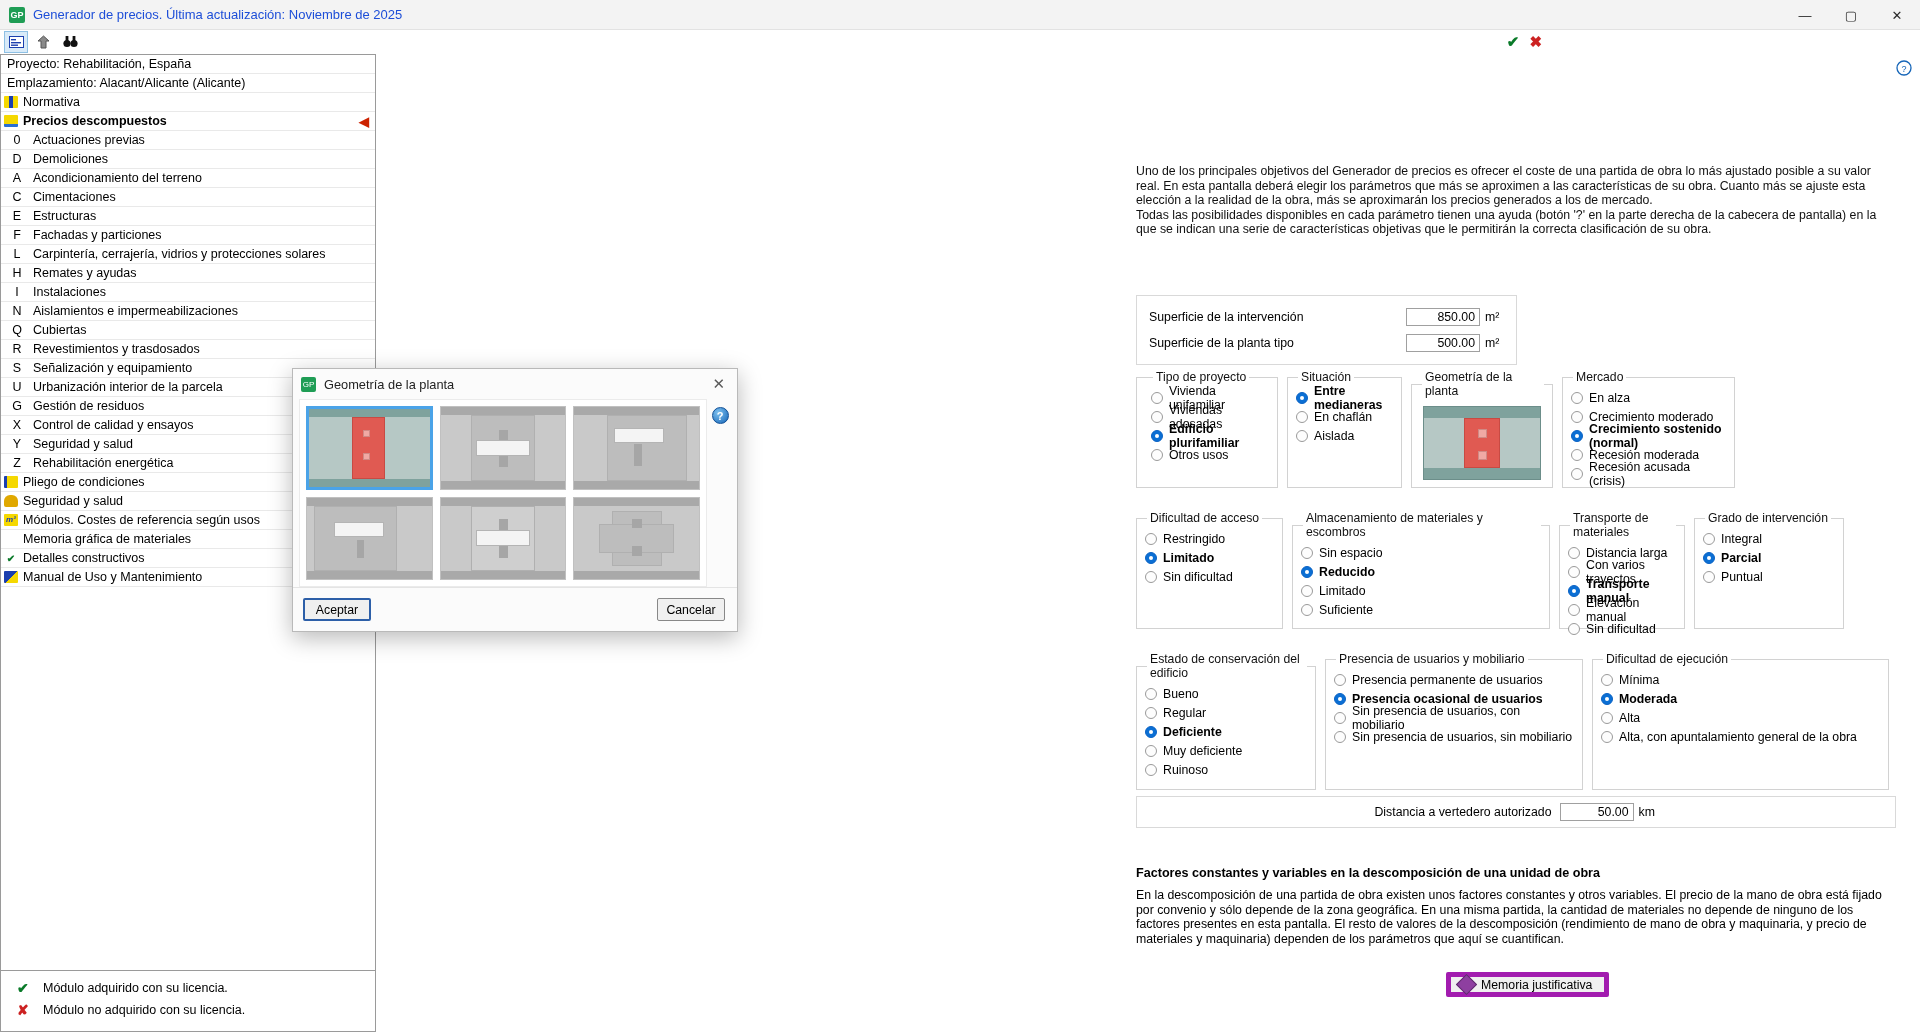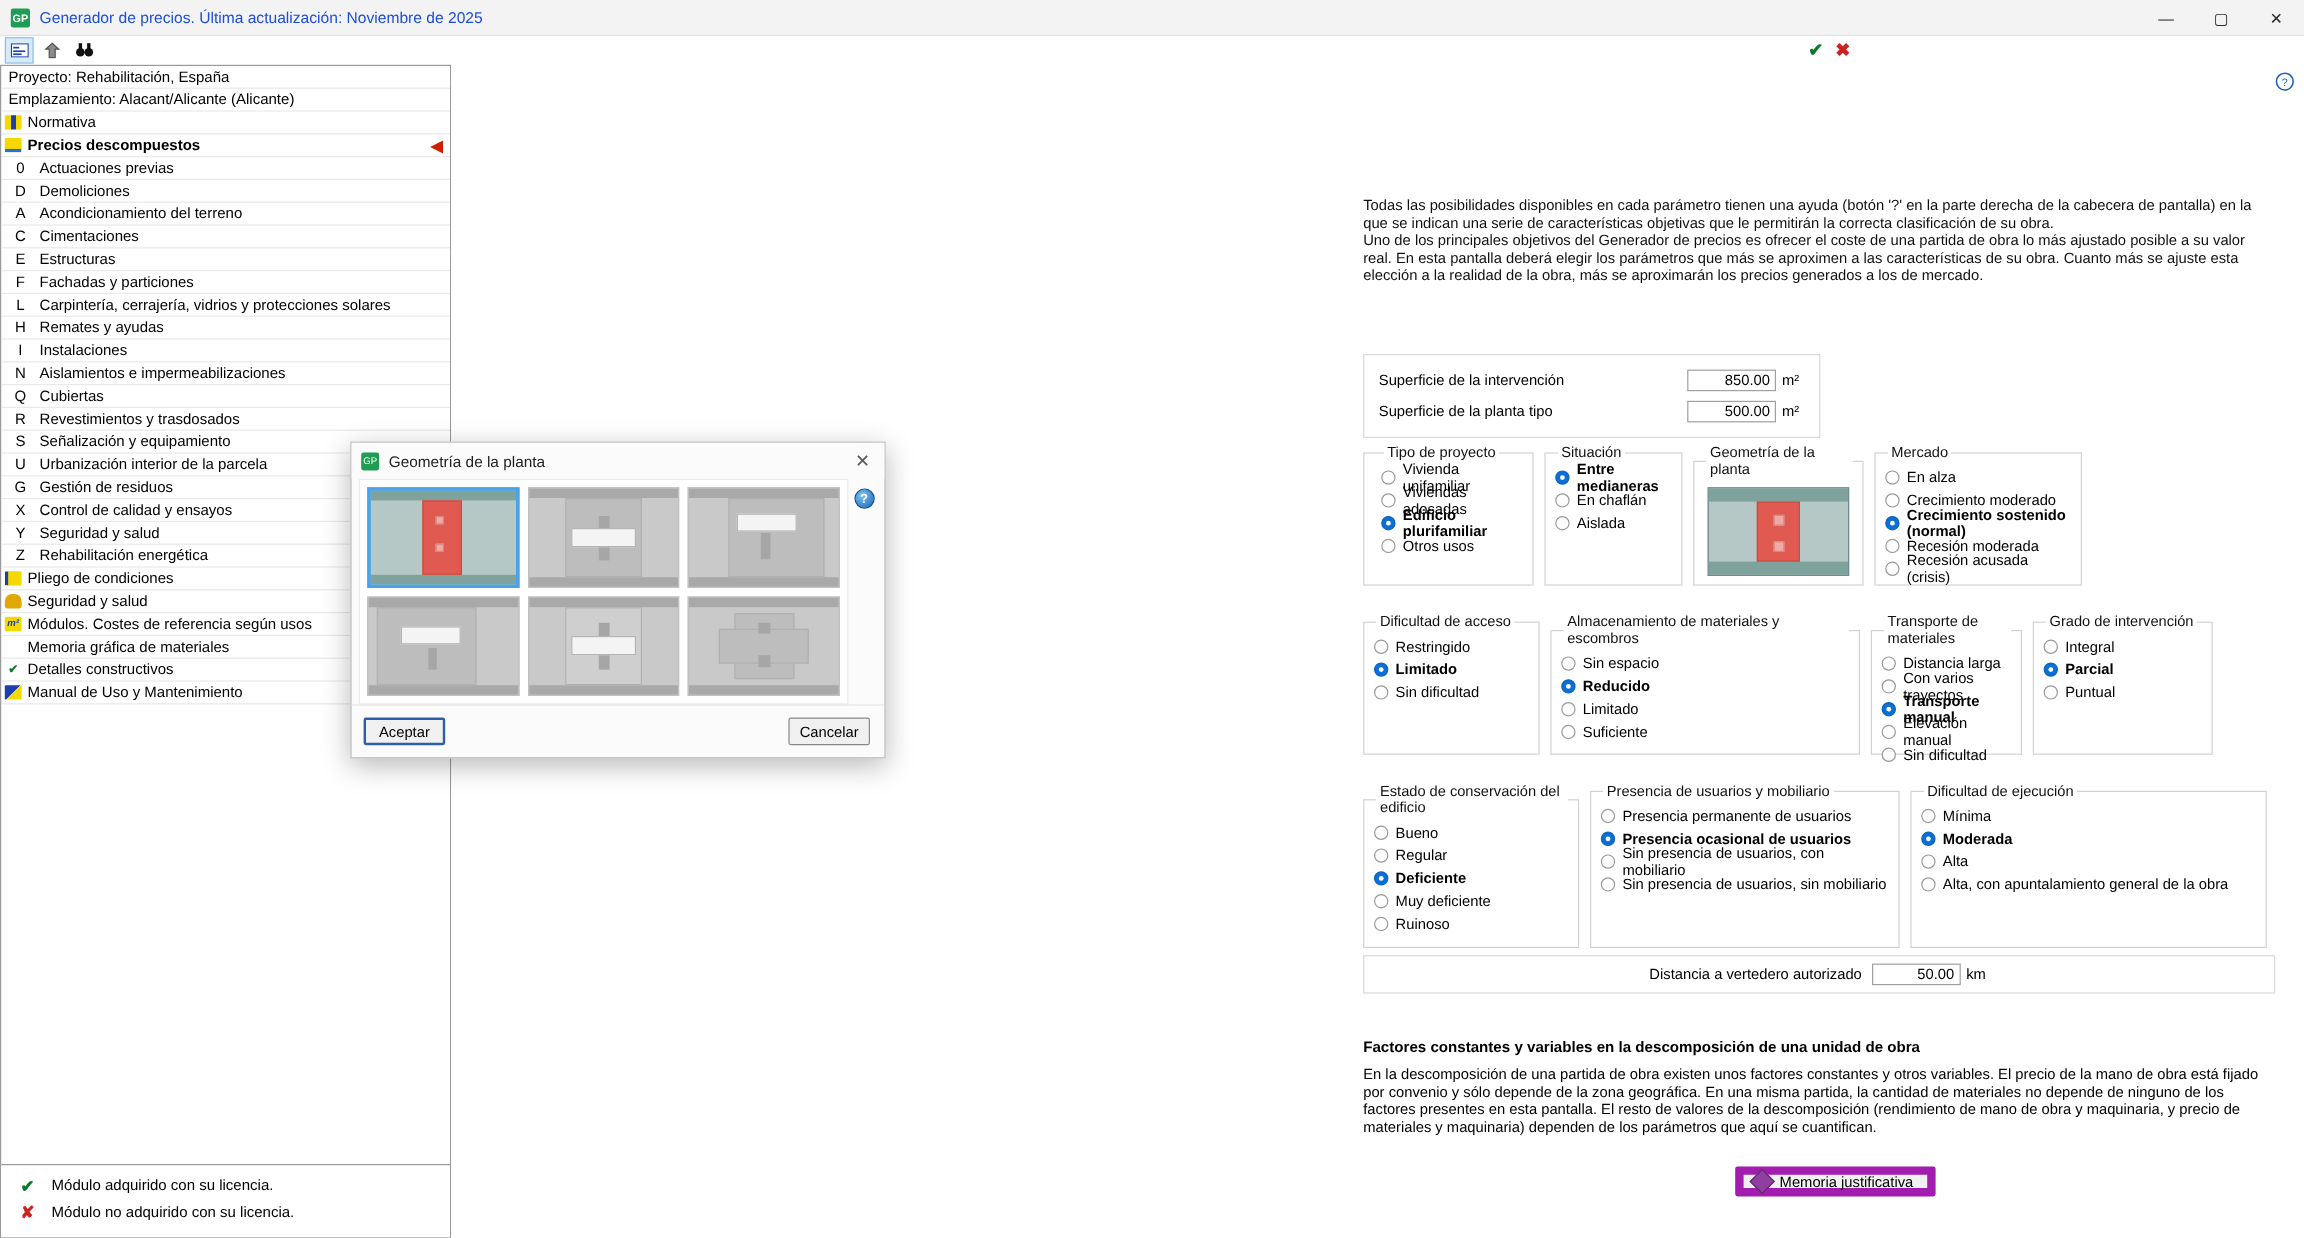--- a/index.html
+++ b/index.html
@@ -469,8 +469,8 @@
     </div>
 
     <div class="intro">
+      <p>Uno de los principales objetivos del Generador de precios es ofrecer el coste de una partida de obra lo más ajustado posible a su valor real. En esta pantalla deberá elegir los parámetros que más se aproximen a las características de su obra. Cuanto más se ajuste esta elección a la realidad de la obra, más se aproximarán los precios generados a los de mercado.</p>
       <p>Todas las posibilidades disponibles en cada parámetro tienen una ayuda (botón '?' en la parte derecha de la cabecera de pantalla) en la que se indican una serie de características objetivas que le permitirán la correcta clasificación de su obra.</p>
-      <p>Uno de los principales objetivos del Generador de precios es ofrecer el coste de una partida de obra lo más ajustado posible a su valor real. En esta pantalla deberá elegir los parámetros que más se aproximen a las características de su obra. Cuanto más se ajuste esta elección a la realidad de la obra, más se aproximarán los precios generados a los de mercado.</p>
     </div>
 
     <div class="surf-wrap">

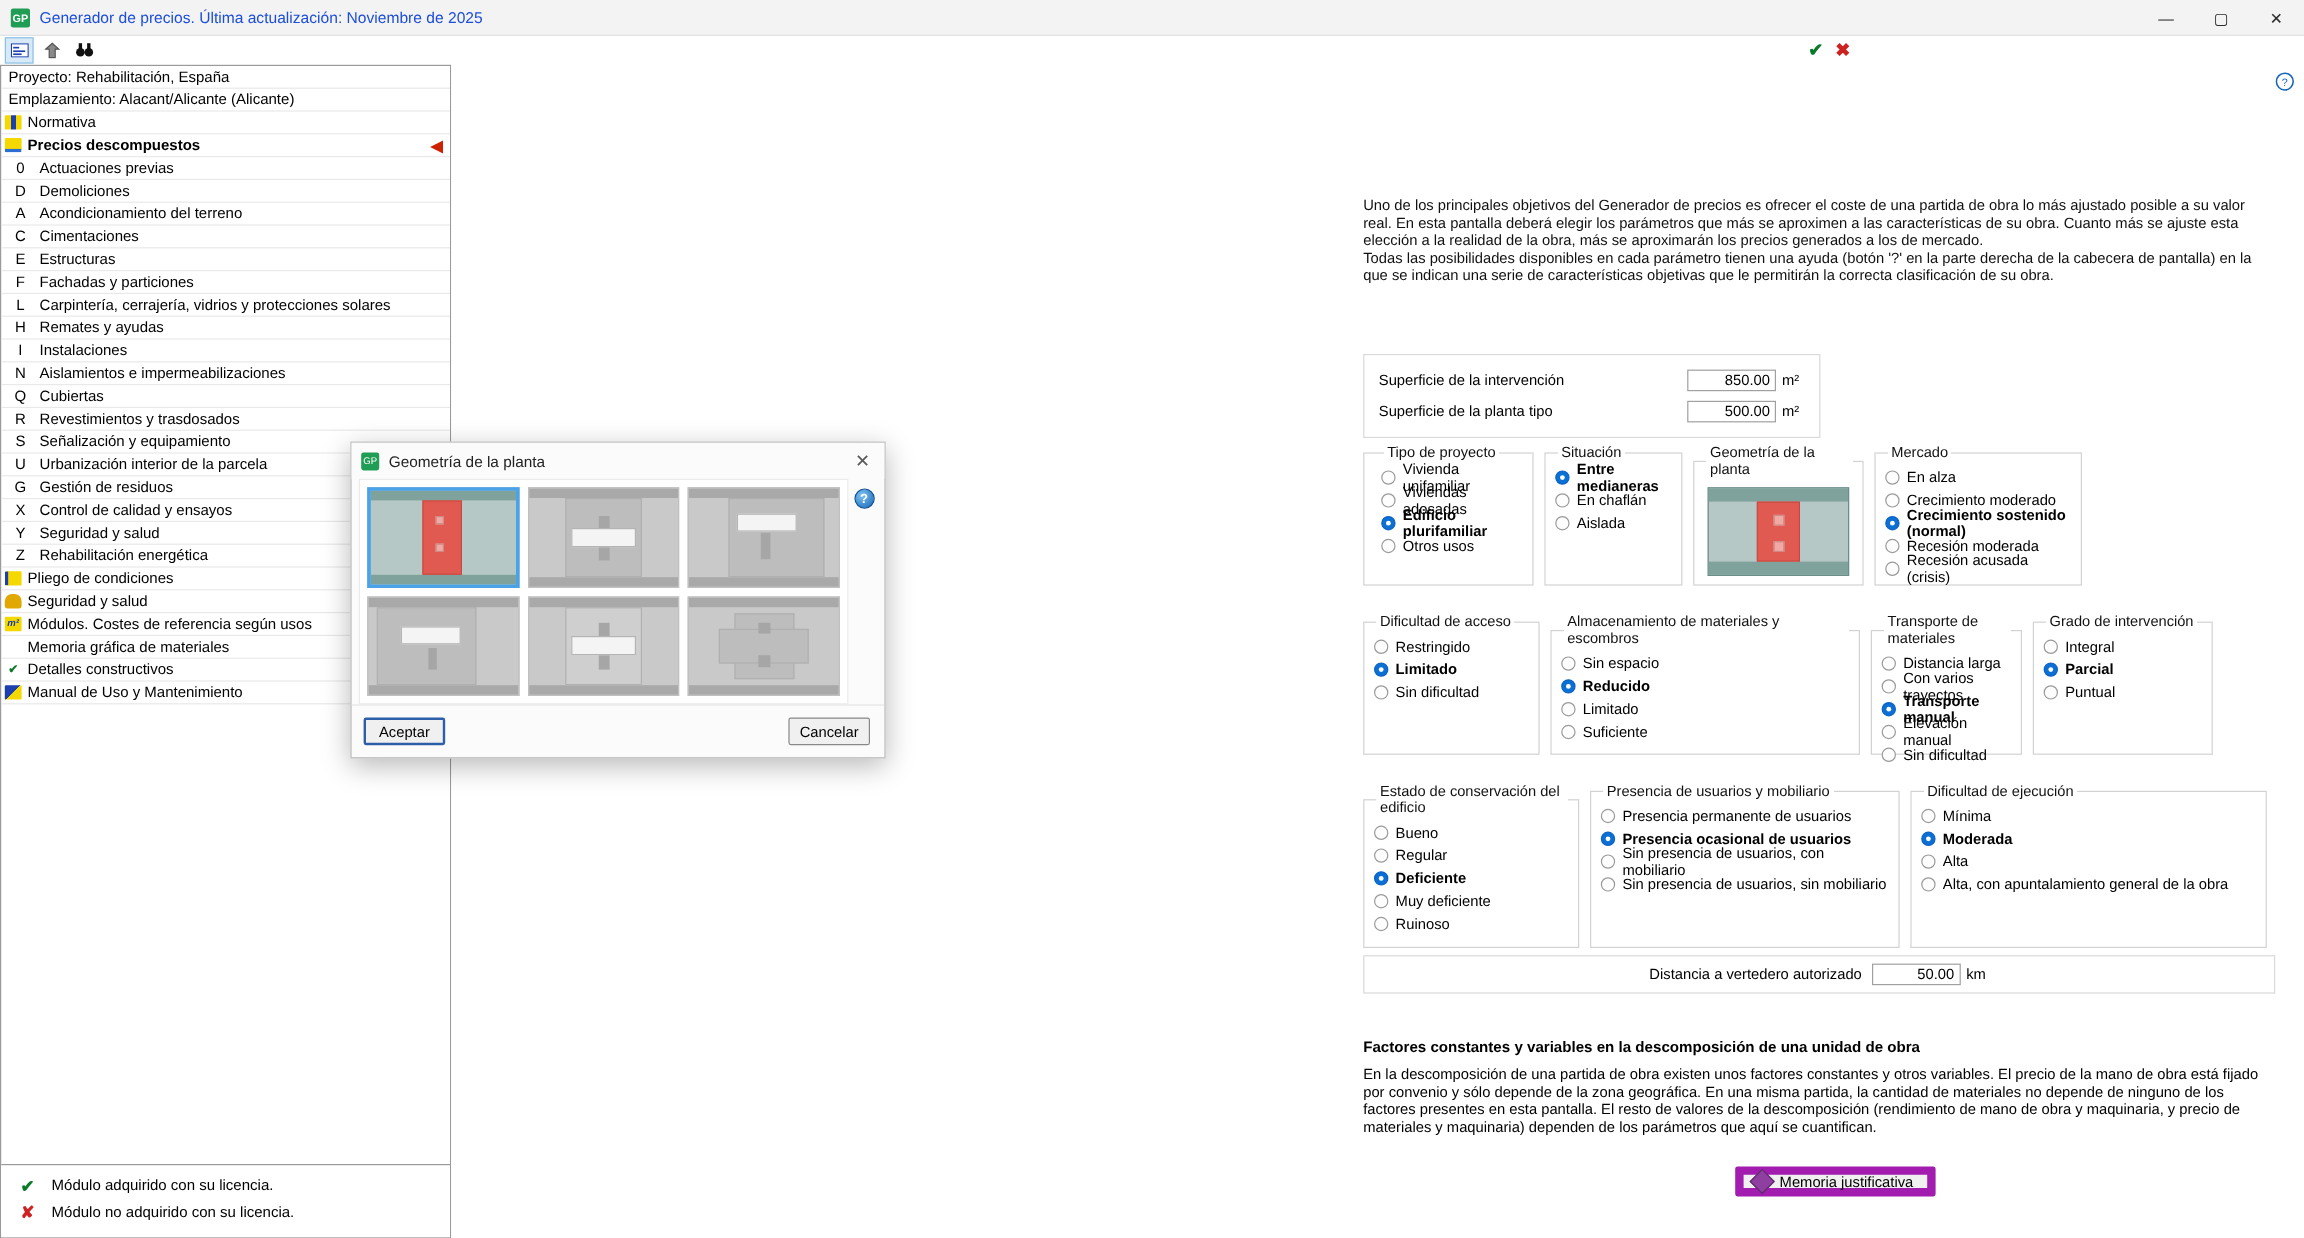--- a/index.html
+++ b/index.html
@@ -186,7 +186,7 @@
   .memo-btn {
     position: absolute; left: 1070px; top: 918px;
     height: 25px; padding: 0 12px 0 8px;
-    border: 7px solid #a21caf; background: #f0f0f0;
+    border: 5px solid #a21caf; background: #f0f0f0;
     display: flex; align-items: center; gap: 7px;
     font-size: 12.3px; border-radius: 2px;
   }

